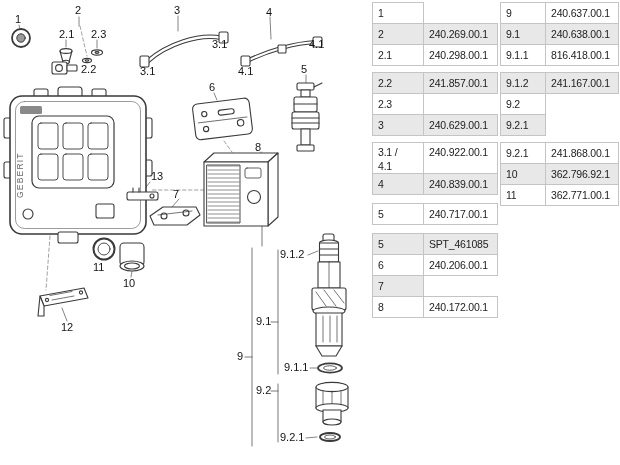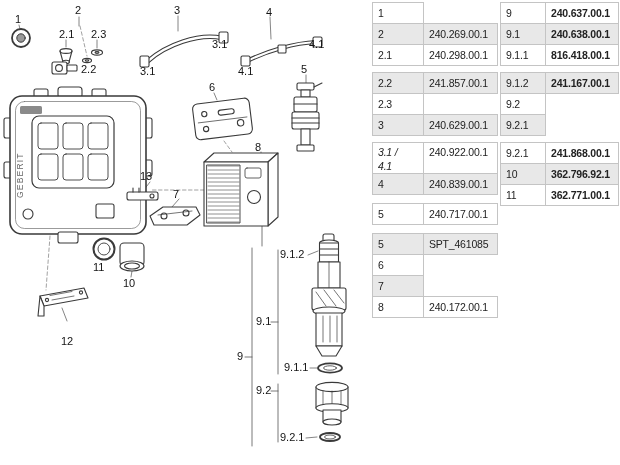--- a/index.html
+++ b/index.html
@@ -18,7 +18,7 @@
   .left-table .num{width:52px;}
   .left-table .code{width:75px;}
   .right-table .num{width:46px;}
-  .right-table .code{width:74px;font-weight:bold;}
+  .right-table .code{width:74px;}
   .w .cell{background:#ffffff;}
   .g .cell{background:#e8e8e8;}
   .tall .cell{align-items:flex-start;padding-top:3px;line-height:1.3;}

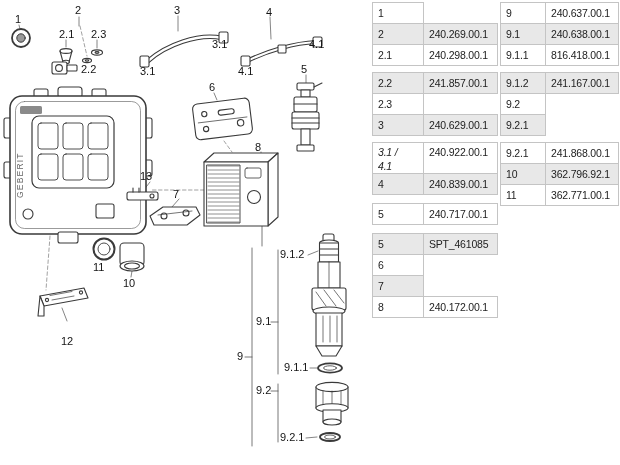--- a/index.html
+++ b/index.html
@@ -22,7 +22,7 @@
   .w .cell{background:#ffffff;}
   .g .cell{background:#e8e8e8;}
   .tall .cell{align-items:flex-start;padding-top:3px;line-height:1.3;}
-  .tall .num{padding-right:14px;white-space:normal;font-style:italic;}
+  .tall .num{padding-right:14px;white-space:normal;}
 </style>
 </head>
 <body>

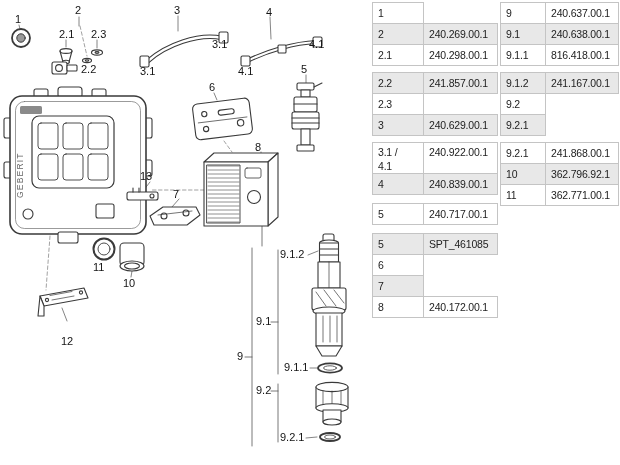--- a/index.html
+++ b/index.html
@@ -270,7 +270,7 @@
   <span class="callout" style="left:209px;top:82px">6</span>
   <span class="callout" style="left:255px;top:142px">8</span>
   <span class="callout" style="left:173px;top:189px">7</span>
-  <span class="callout" style="left:140px;top:171px">13</span>
+  <span class="callout" style="left:151px;top:171px">13</span>
   <span class="callout" style="left:93px;top:262px">11</span>
   <span class="callout" style="left:123px;top:278px">10</span>
   <span class="callout" style="left:61px;top:336px">12</span>

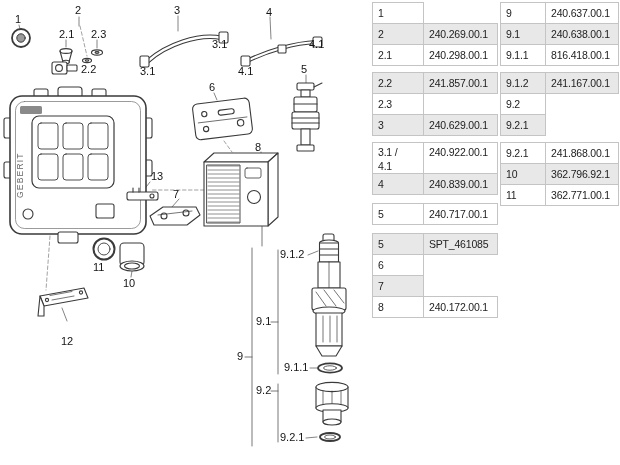--- a/index.html
+++ b/index.html
@@ -331,6 +331,7 @@
       </div>
       <div class="prow w">
         <div class="cell num">6</div>
+        <div class="cell code">240.206.00.1</div>
       </div>
       <div class="prow g">
         <div class="cell num">7</div>

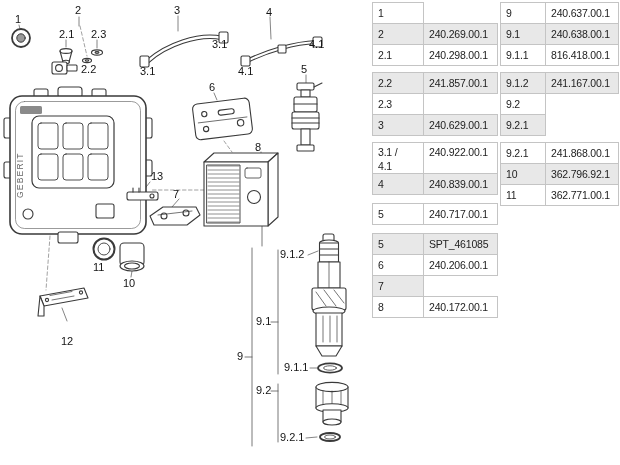--- a/index.html
+++ b/index.html
@@ -273,7 +273,7 @@
   <span class="callout" style="left:151px;top:171px">13</span>
   <span class="callout" style="left:93px;top:262px">11</span>
   <span class="callout" style="left:123px;top:278px">10</span>
-  <span class="callout" style="left:61px;top:336px">12</span>
+  <span class="callout" style="left:61px;top:322px">12</span>
   <span class="callout" style="left:237px;top:351px">9</span>
   <span class="callout" style="left:256px;top:316px">9.1</span>
   <span class="callout" style="left:280px;top:249px">9.1.2</span>

